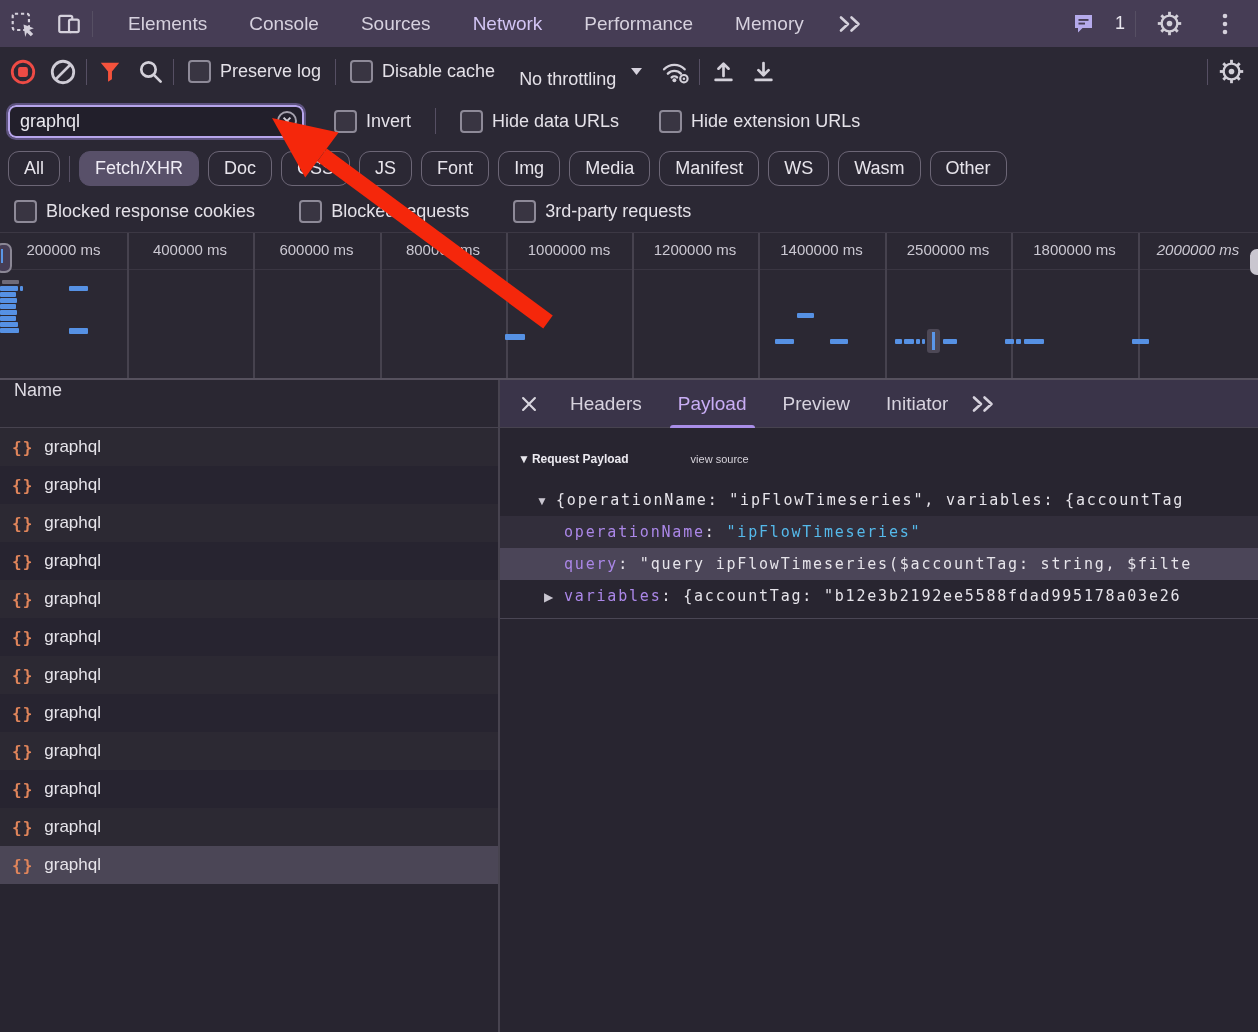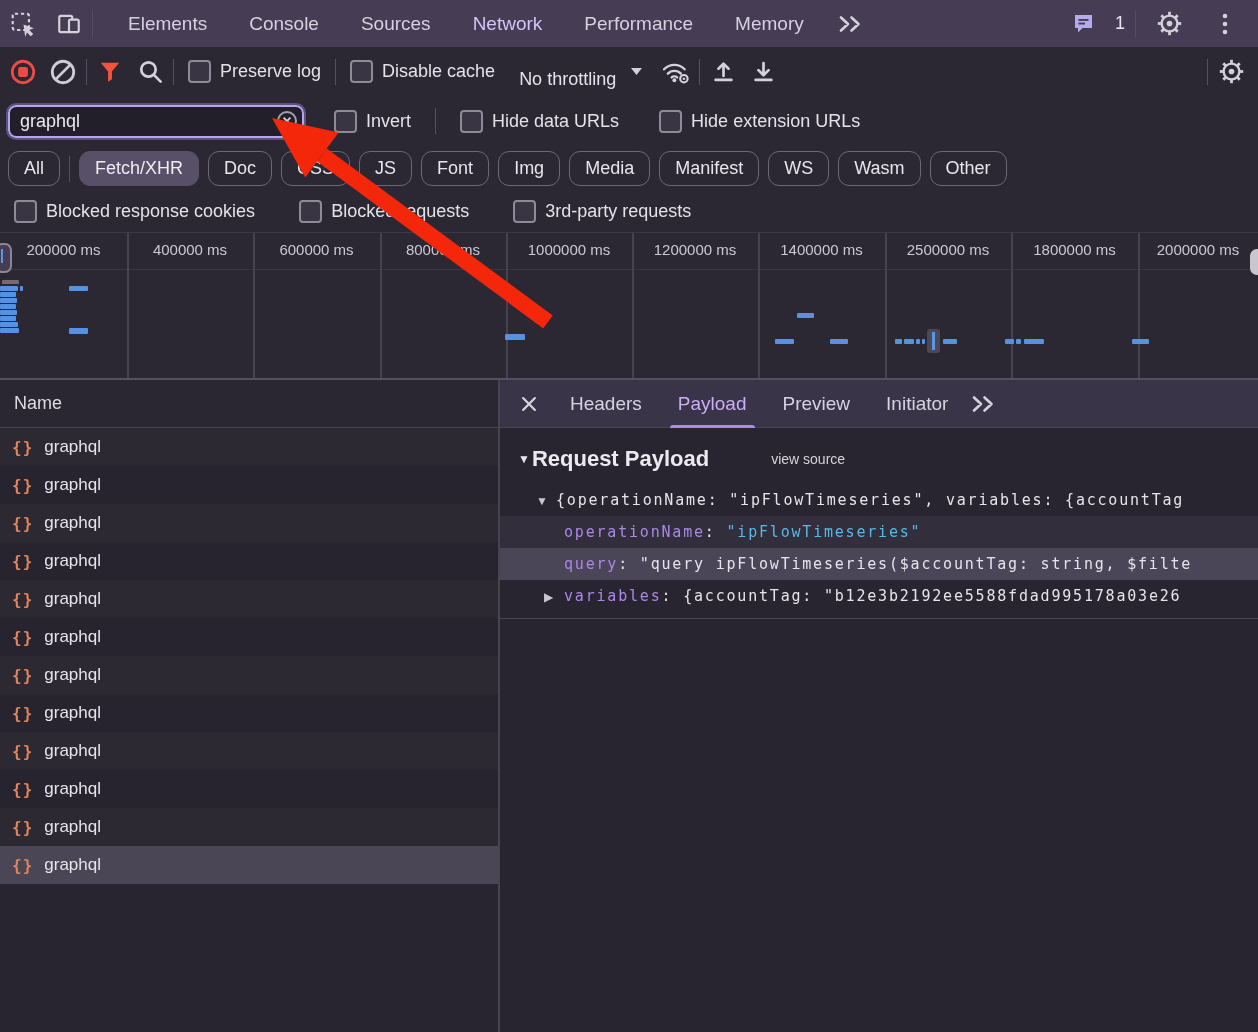--- a/index.html
+++ b/index.html
@@ -336,7 +336,7 @@
       <div class="tick" style="left: 821.5px;">1400000 ms</div>
       <div class="tick" style="left: 948px;">2500000 ms</div>
       <div class="tick" style="left: 1074.5px;">1800000 ms</div>
-      <div class="tick" style="left: 1198px;">2000000 ms</div>
+      <div class="tick" style="left: 1198px; font-style: italic;">2000000 ms</div>
       <div class="gridline" style="left: 127px;"></div>
       <div class="gridline" style="left: 253px;"></div>
       <div class="gridline" style="left: 380px;"></div>

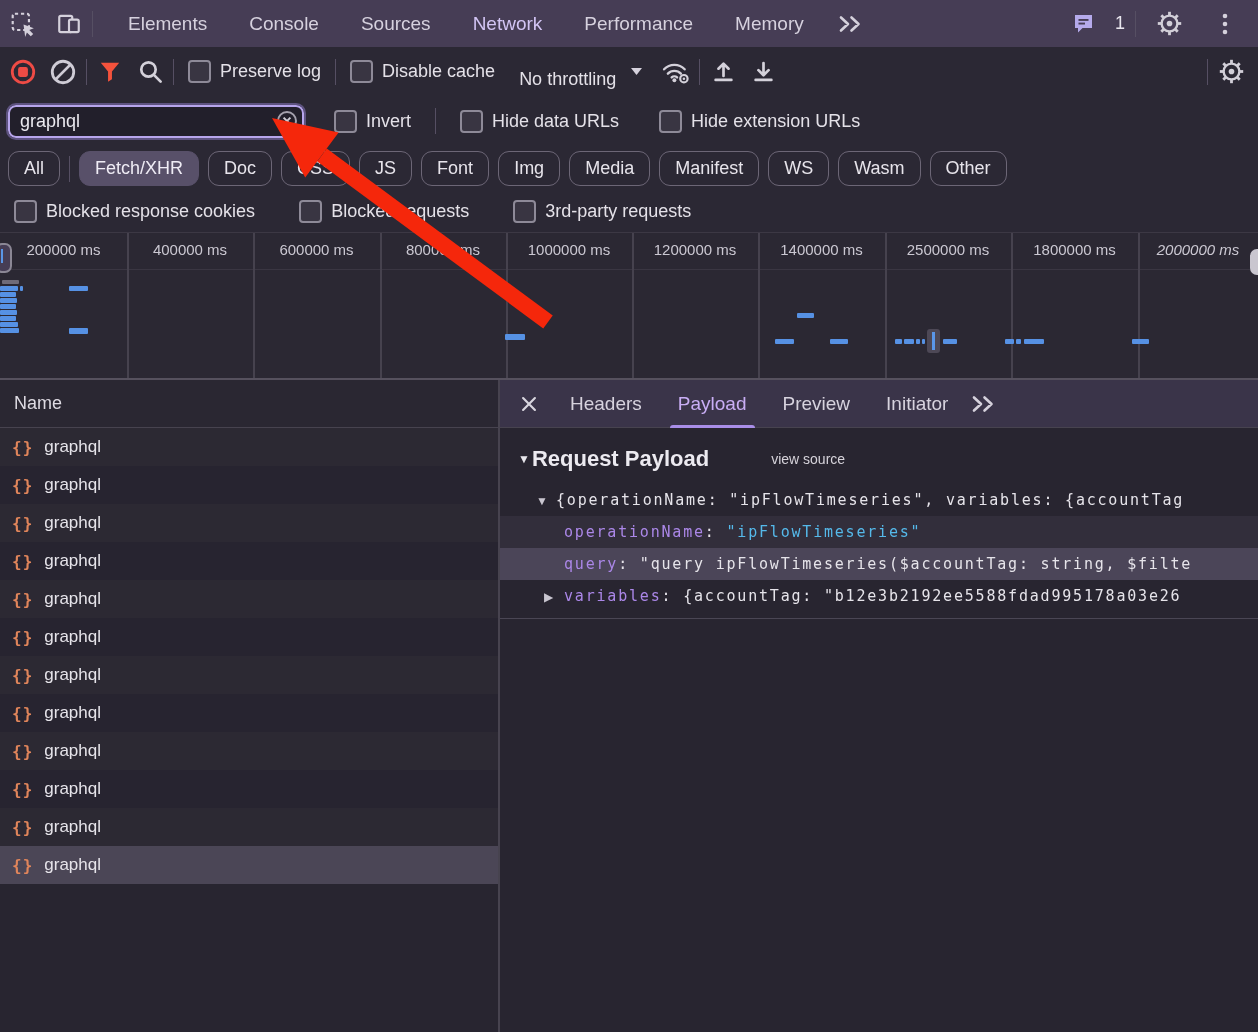--- a/index.html
+++ b/index.html
@@ -73,7 +73,7 @@
   
   #panels{position:absolute;left:0;top:380px;width:1258px;height:652px;display:flex;}
   #requests{width:500px;flex:none;border-right:2px solid #47434f;box-sizing:border-box;background:#282530;}
-  #name-header{height:48px;display:flex;align-items:center;padding-left:14px;background:#2a2732;
+  #name-header{height:48px;display:flex;padding-left:14px;background:#2a2732;
                border-bottom:1px solid #47434f;box-sizing:border-box;font-size:18px;color:#dedbe3;cursor:pointer;}
   .req-row{height:38px;display:flex;align-items:center;gap:11px;padding-left:12px;cursor:pointer;}
   .req-row.even{background:#2c2933;}

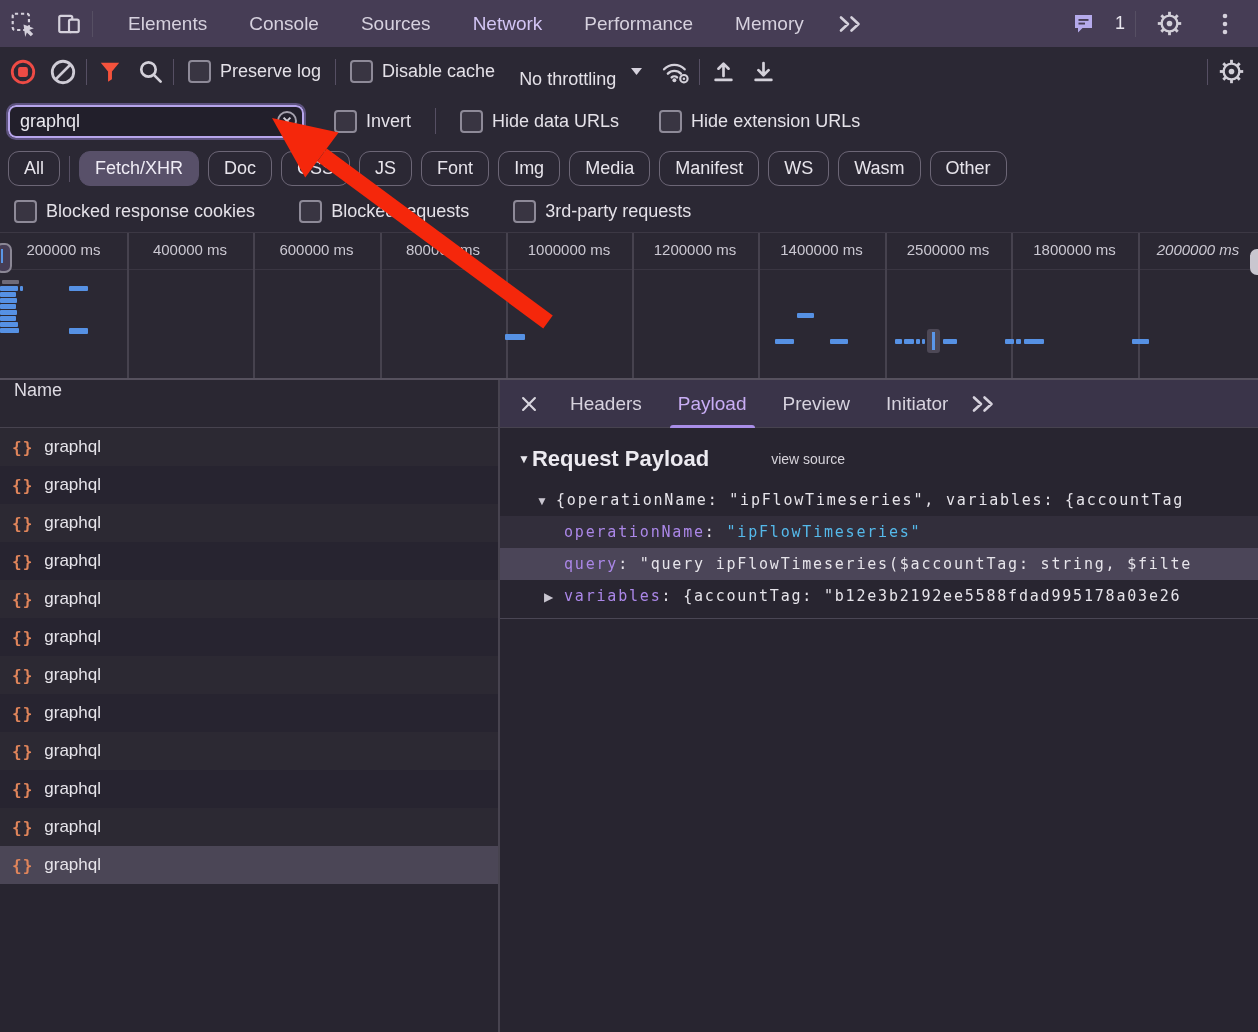--- a/index.html
+++ b/index.html
@@ -96,7 +96,7 @@
   #payload{padding-top:16px;}
   #pl-header{display:flex;align-items:center;padding-left:18px;height:30px;}
   #pl-header .tri{font-size:12px;color:#e8e6ec;margin-right:2px;}
-  #pl-title{font-size:22px;font-weight:bold;color:#eceaf0;}
+  #pl-title{font-size:12px;font-weight:bold;color:#eceaf0;}
   #view-source{margin-left:62px;font-size:14px;color:#d6d3da;cursor:pointer;}
   .pl-row{height:32px;line-height:32px;font-family:"DejaVu Sans Mono",monospace;font-size:15px;
           letter-spacing:1.8px;white-space:pre;overflow:hidden;color:#e6e4ea;}

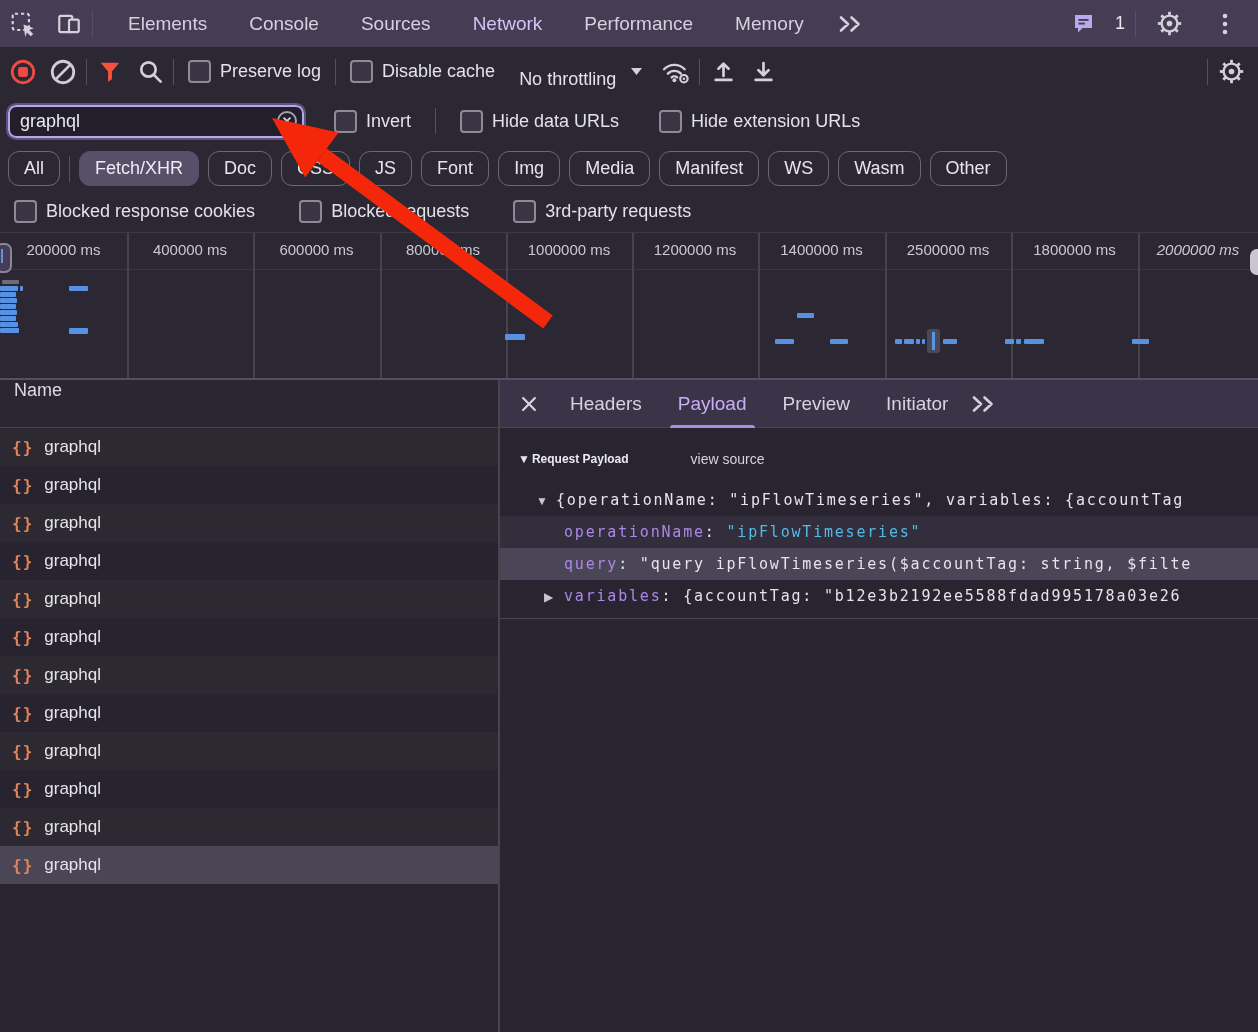--- a/index.html
+++ b/index.html
@@ -97,7 +97,7 @@
   #pl-header{display:flex;align-items:center;padding-left:18px;height:30px;}
   #pl-header .tri{font-size:12px;color:#e8e6ec;margin-right:2px;}
   #pl-title{font-size:12px;font-weight:bold;color:#eceaf0;}
-  #view-source{margin-left:62px;font-size:14px;color:#d6d3da;cursor:pointer;}
+  #view-source{margin-left:62px;font-size:11px;color:#d6d3da;cursor:pointer;}
   .pl-row{height:32px;line-height:32px;font-family:"DejaVu Sans Mono",monospace;font-size:15px;
           letter-spacing:1.8px;white-space:pre;overflow:hidden;color:#e6e4ea;}
   .pl-row .tri{display:inline-block;font-family:"Liberation Sans",sans-serif;font-size:12px;

